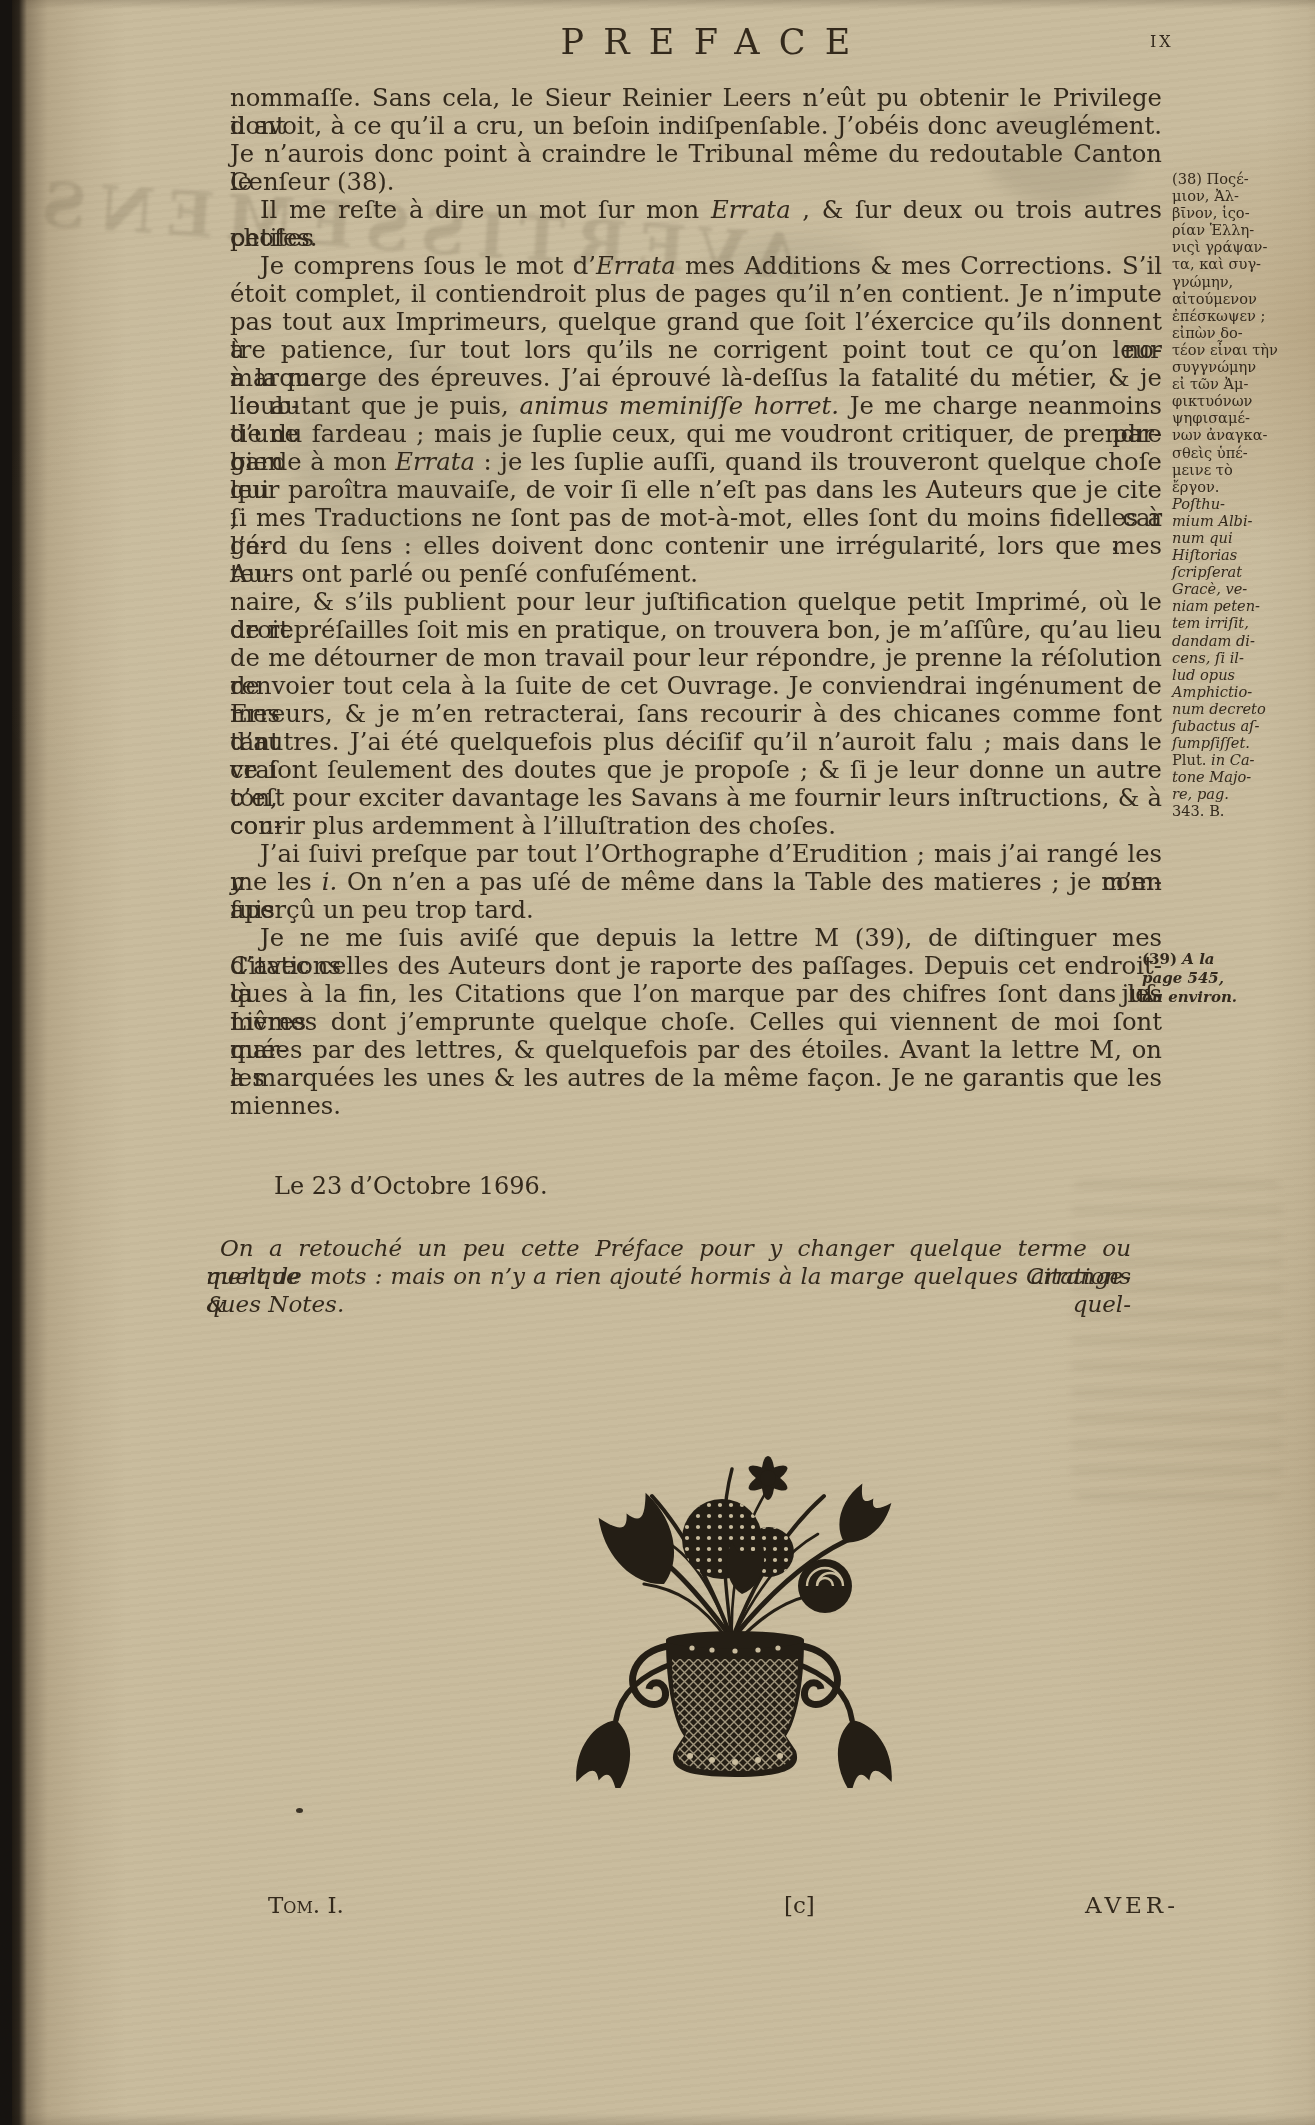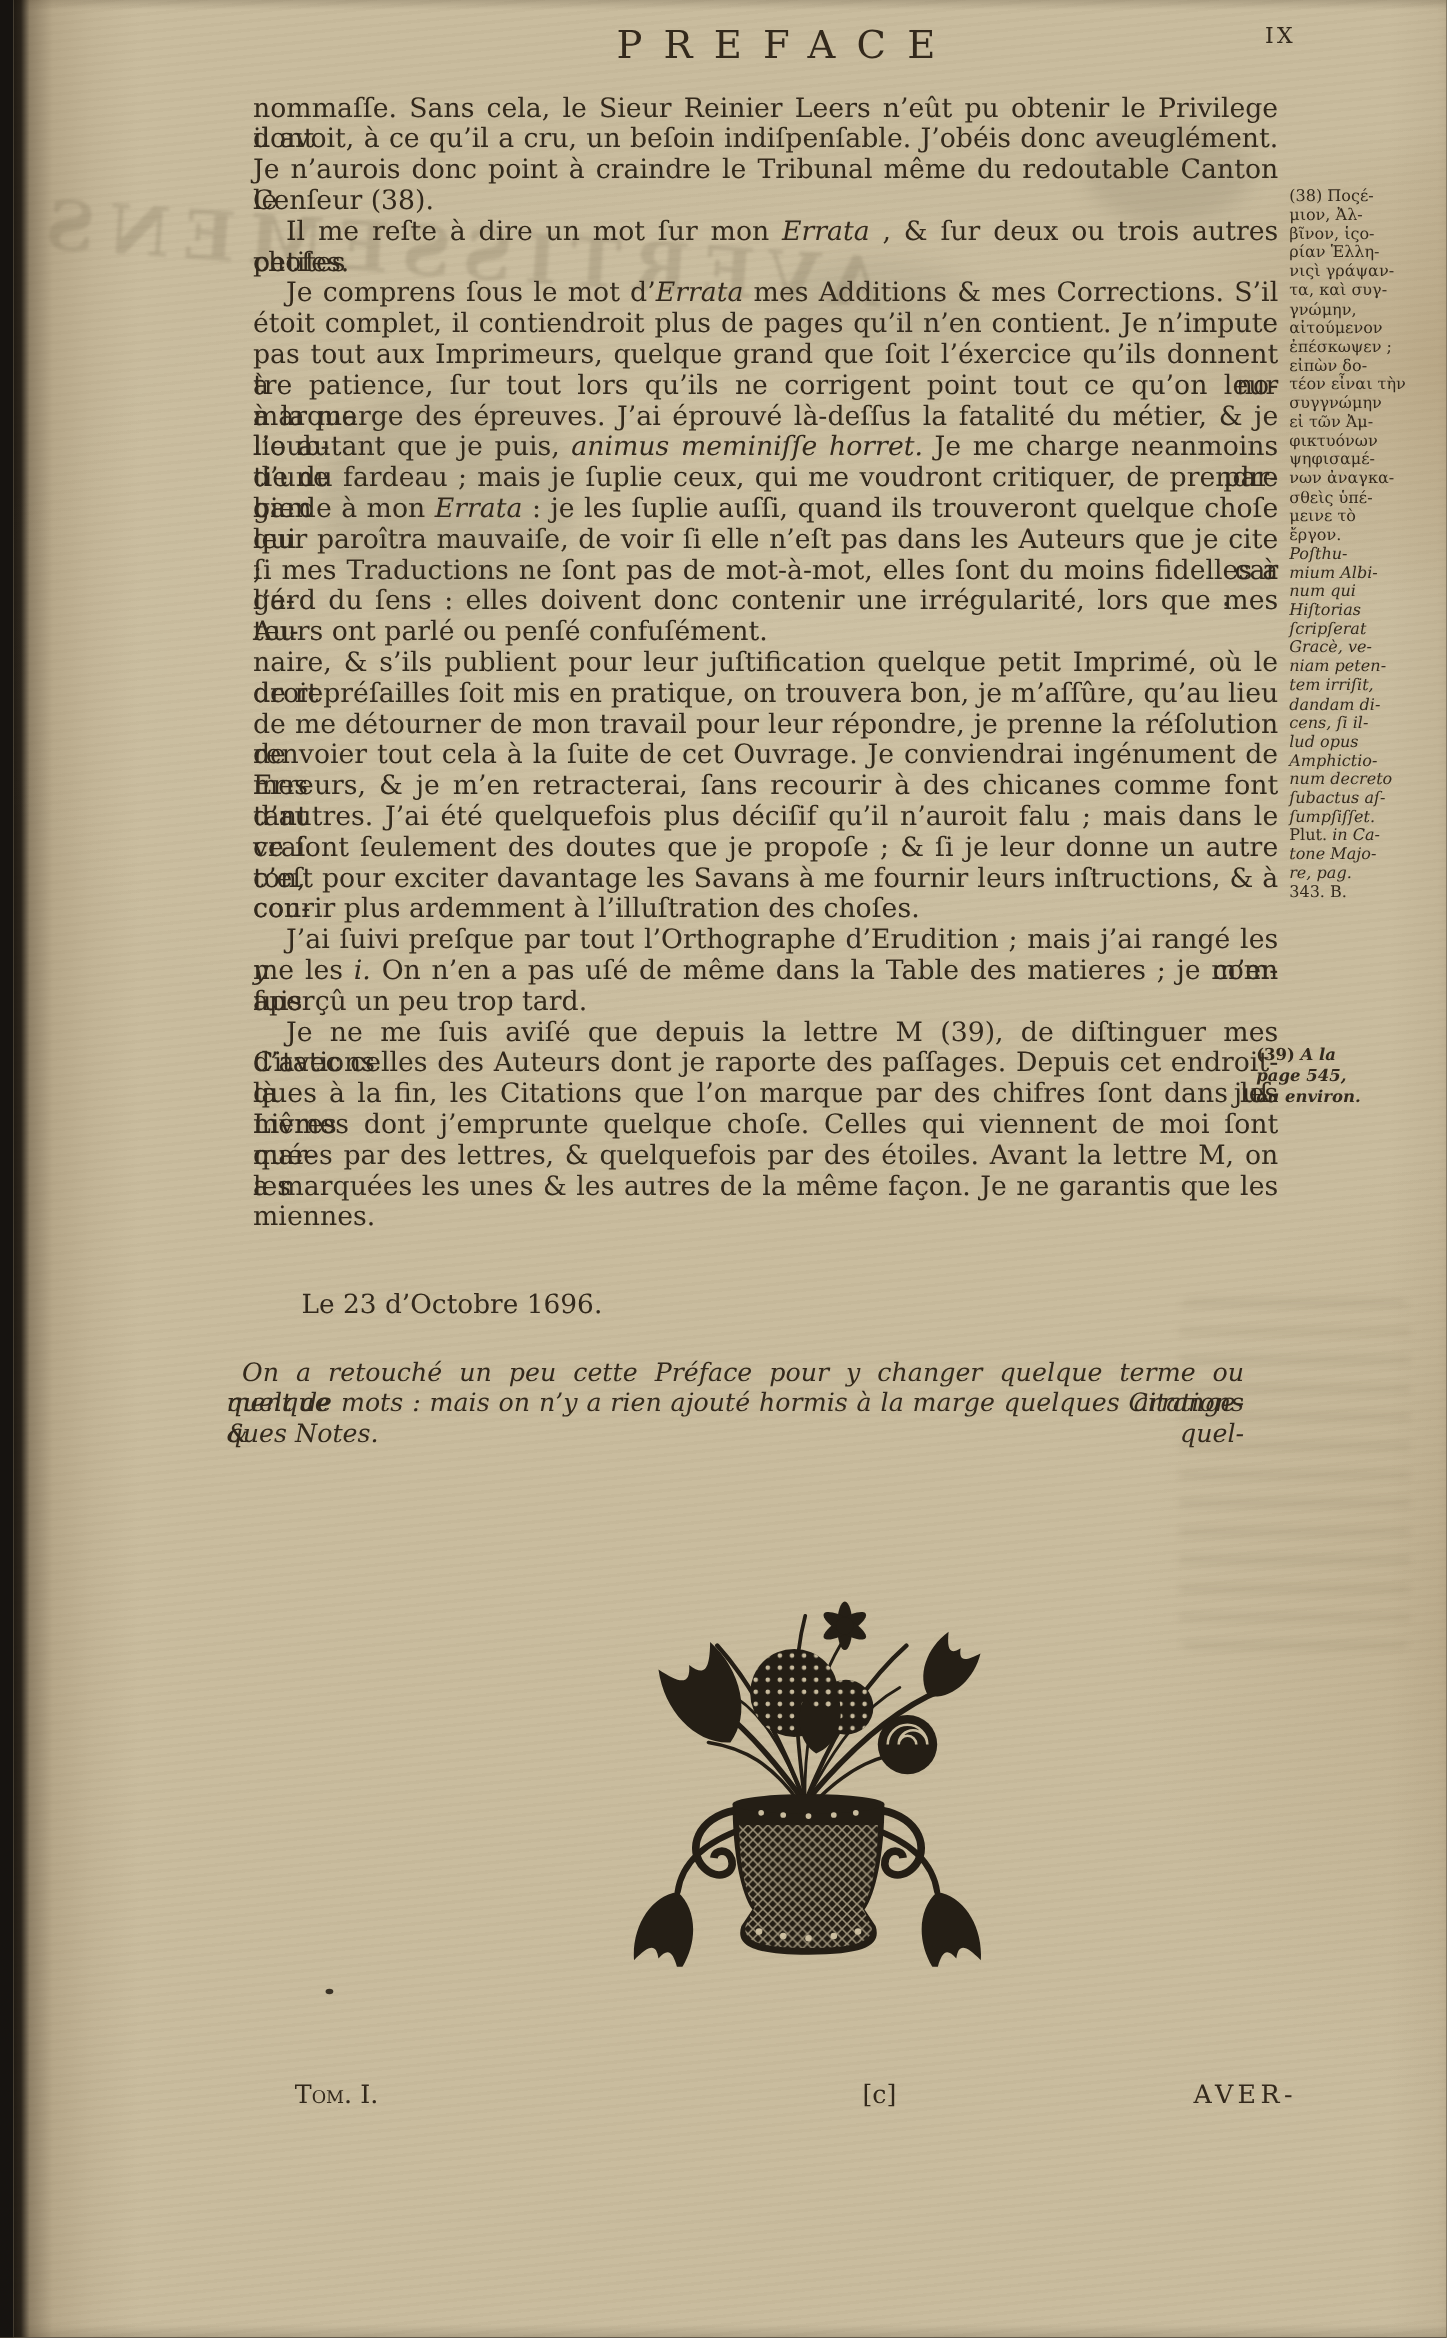--- a/index.html
+++ b/index.html
@@ -31,7 +31,7 @@
   
   #title{position:absolute;left:703px;top:22px;transform:translateX(-50%);
          font-size:35px;letter-spacing:.55em;white-space:nowrap;}
-  #pagenum{position:absolute;left:1138px;top:20px;font-size:20px;letter-spacing:3px;}
+  #pagenum{position:absolute;left:1138px;top:32px;font-size:16px;letter-spacing:3px;}
   
   #textblock{position:absolute;left:218px;top:84px;width:932px;}
   .line{font-size:24.3px;height:28px;line-height:28px;text-align:justify;

